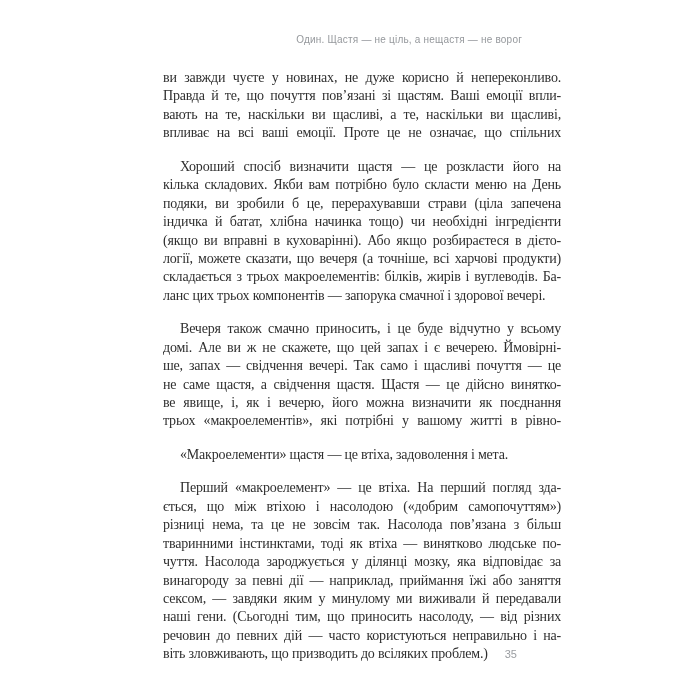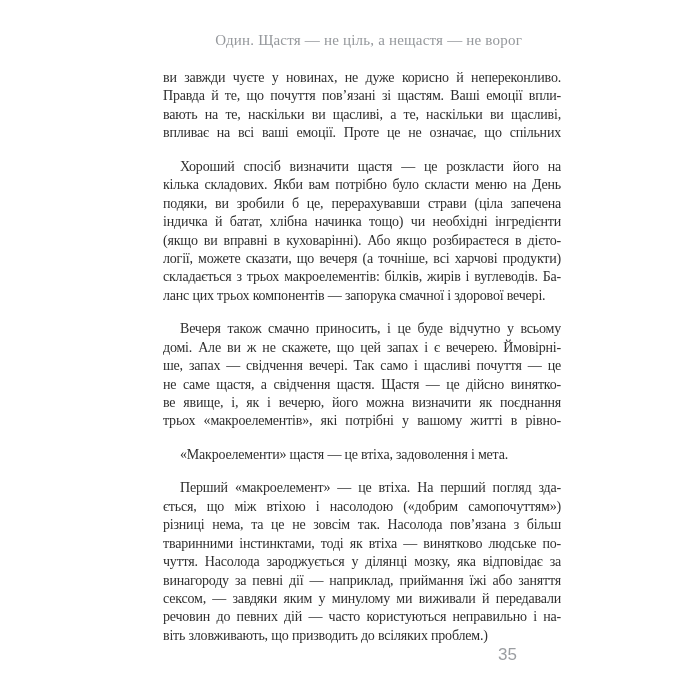--- a/index.html
+++ b/index.html
@@ -19,8 +19,8 @@
     position: absolute;
     top: 34px;
     right: 178px;
-    font-family: Liberation Serif, serif;
-    font-size: 15px;
+    font-family: Liberation Sans, sans-serif;
+    font-size: 10px;
     line-height: 12px;
     letter-spacing: 0.2px;
     color: var(--head, #95989c);

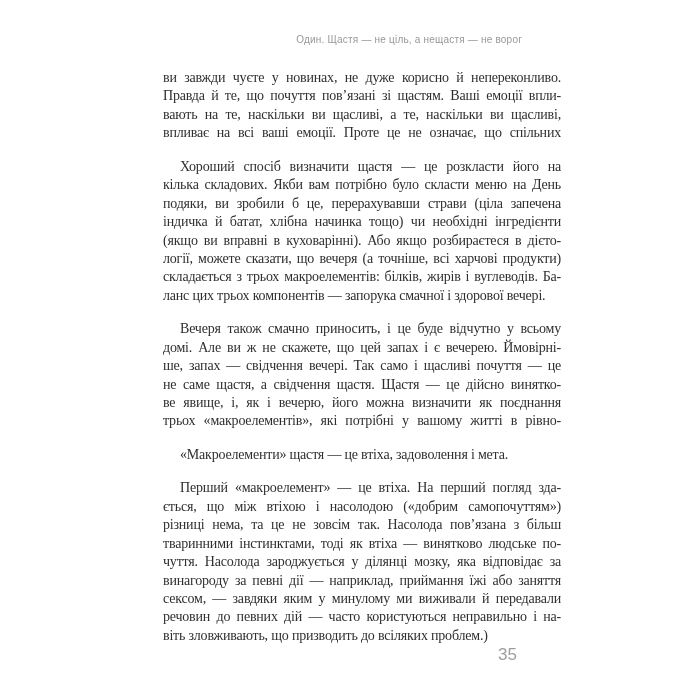--- a/index.html
+++ b/index.html
@@ -106,6 +106,7 @@
         <div class="line">чуття. Насолода зароджується у ділянці мозку, яка відповідає за</div>
         <div class="line">винагороду за певні дії — наприклад, приймання їжі або заняття</div>
         <div class="line">сексом, — завдяки яким у минулому ми виживали й передавали</div>
+        <div class="line">наші гени. (Сьогодні тим, що приносить насолоду, — від різних</div>
         <div class="line">речовин до певних дій — часто користуються неправильно і на-</div>
         <div class="line last">віть зловживають, що призводить до всіляких проблем.)</div>
       </div>

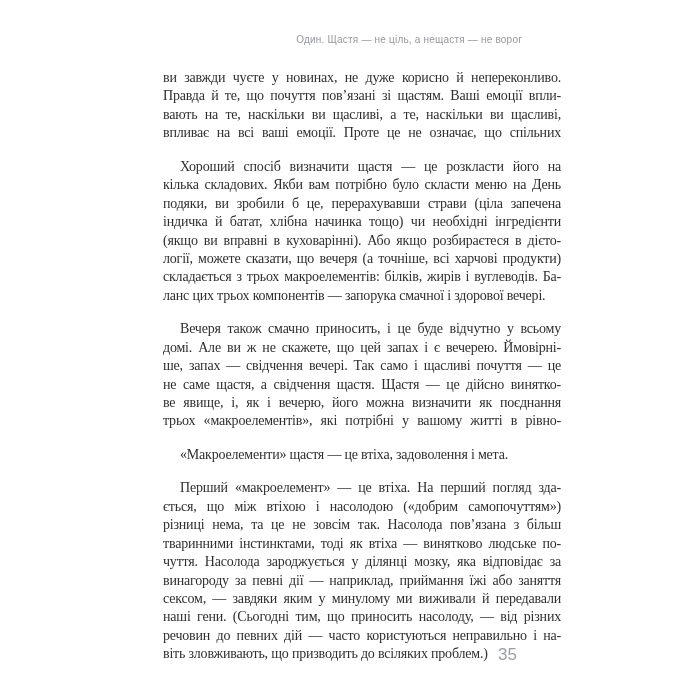--- a/index.html
+++ b/index.html
@@ -59,7 +59,7 @@
     top: 648px;
     right: 183px;
     font-family: "Liberation Sans", sans-serif;
-    font-size: 17px;
+    font-size: 11px;
     line-height: 13px;
     color: var(--folio, #9a9da1);
   }

